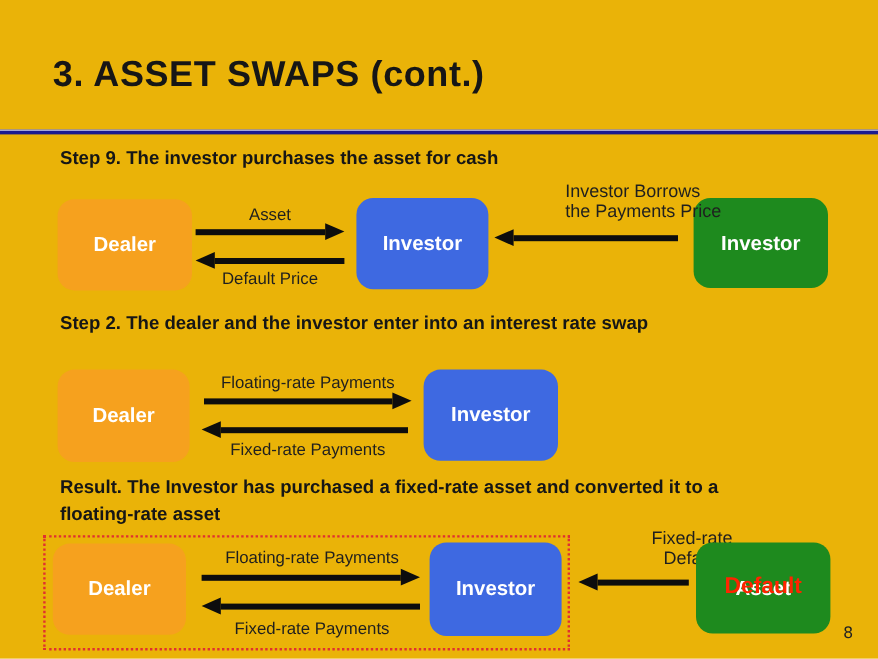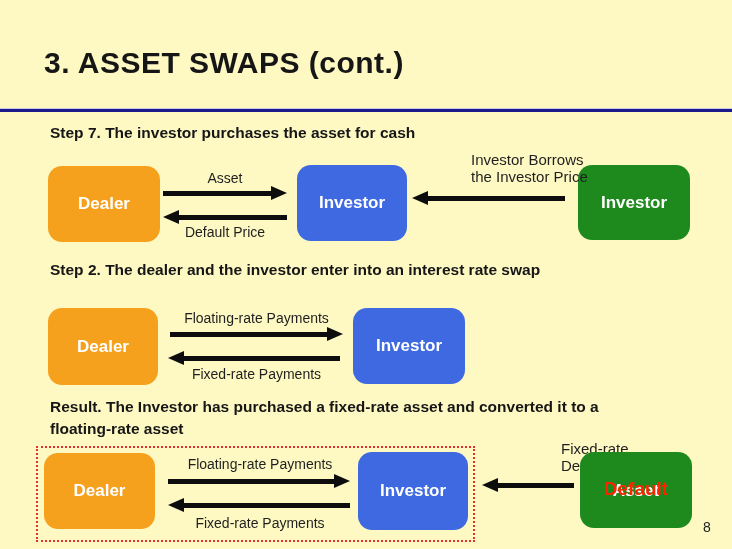--- a/index.html
+++ b/index.html
@@ -5,7 +5,7 @@
   html,body { margin:0; padding:0; background:#ffffff; }
   .slide {
     position:relative; width:732px; height:549px; overflow:hidden;
-    background:#fef9c3; font-family:"Liberation Sans", sans-serif; color:#1a1a1a;
+    background:#eab308; font-family:"Liberation Sans", sans-serif; color:#1a1a1a;
   }
   .title {
     position:absolute; left:44px; top:46px; margin:0;

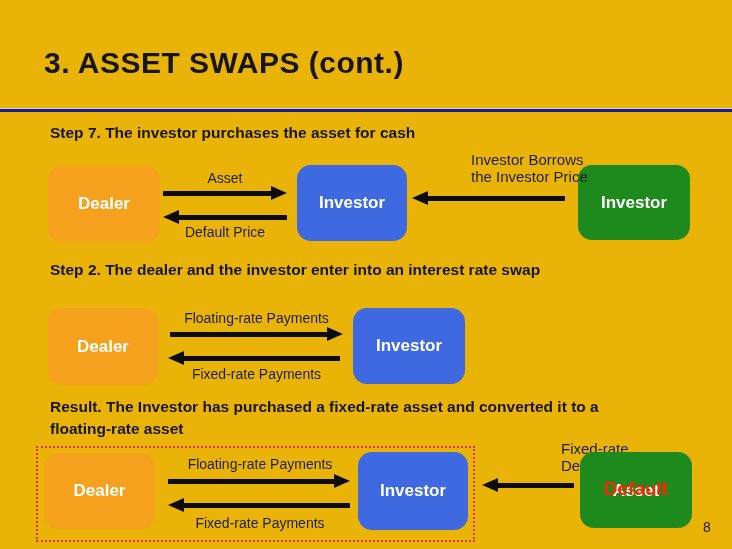--- a/index.html
+++ b/index.html
@@ -64,7 +64,7 @@
   <h1 class="title">3. ASSET SWAPS (cont.)</h1>
   <div class="rule"></div>
 
-  <div class="heading" style="left:50px; top:124px;">Step 7. The investor purchases the asset for cash</div>
+  <div class="heading" style="left:50px; top:124px;">Step 9. The investor purchases the asset for cash</div>
 
   <div class="cbox box-orange" style="left:48px; top:166px; width:112px; height:76px;">
     <span>Dealer</span>

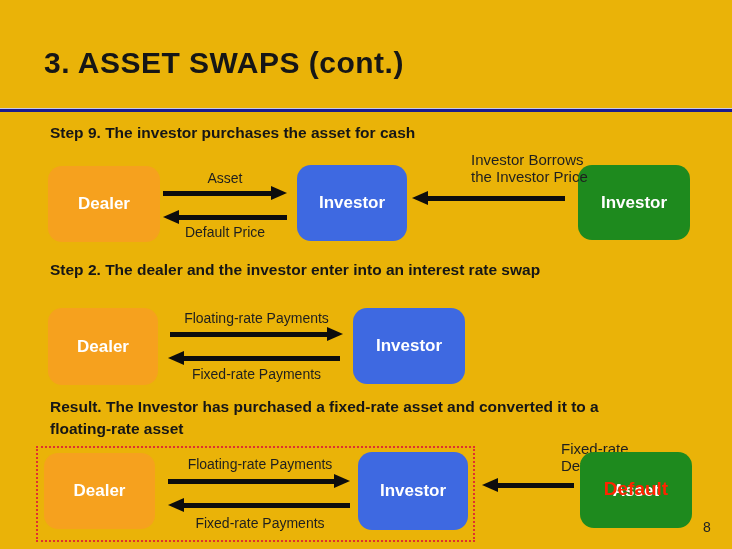--- a/index.html
+++ b/index.html
@@ -94,7 +94,7 @@
 
   <div class="note" style="left:424px; top:151px;">
     <div>Investor Borrows</div>
-    <div>the Investor Price</div>
+    <div>the Payments Price</div>
   </div>
 
   <div class="arr" style="left:412px; top:191px; width:153px;">

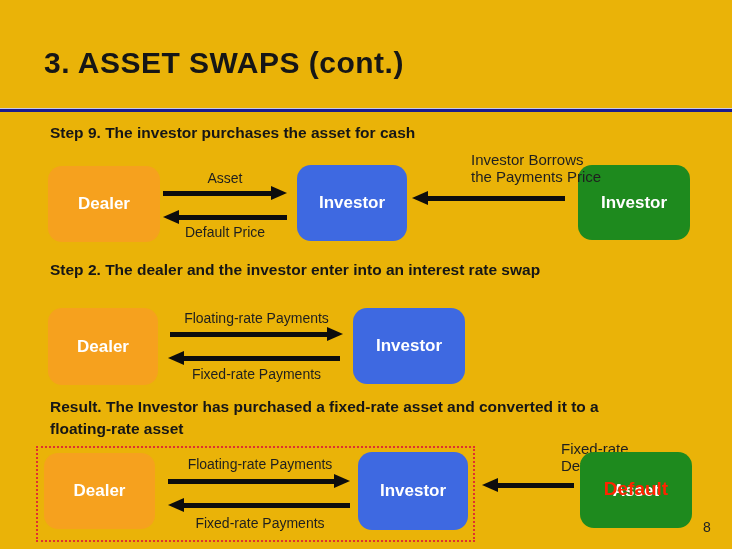--- a/index.html
+++ b/index.html
@@ -153,7 +153,7 @@
 
   <div class="albl" style="left:170px; top:515px; width:180px;">Fixed-rate Payments</div>
 
-  <div class="note" style="left:514px; top:440px;">
+  <div class="note" style="left:496px; top:440px;text-align:center;">
     <div>Fixed-rate</div>
     <div>Default</div>
   </div>

